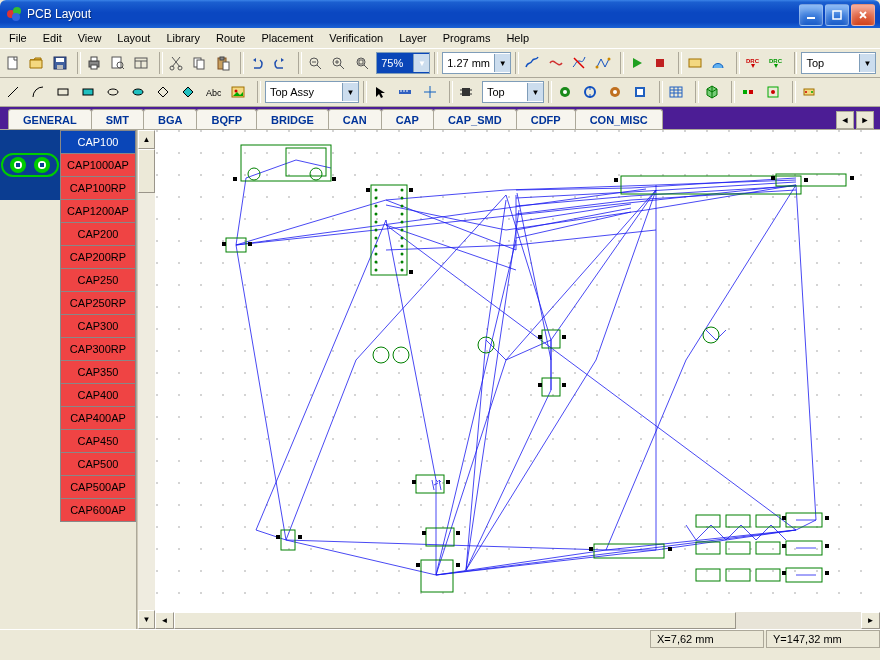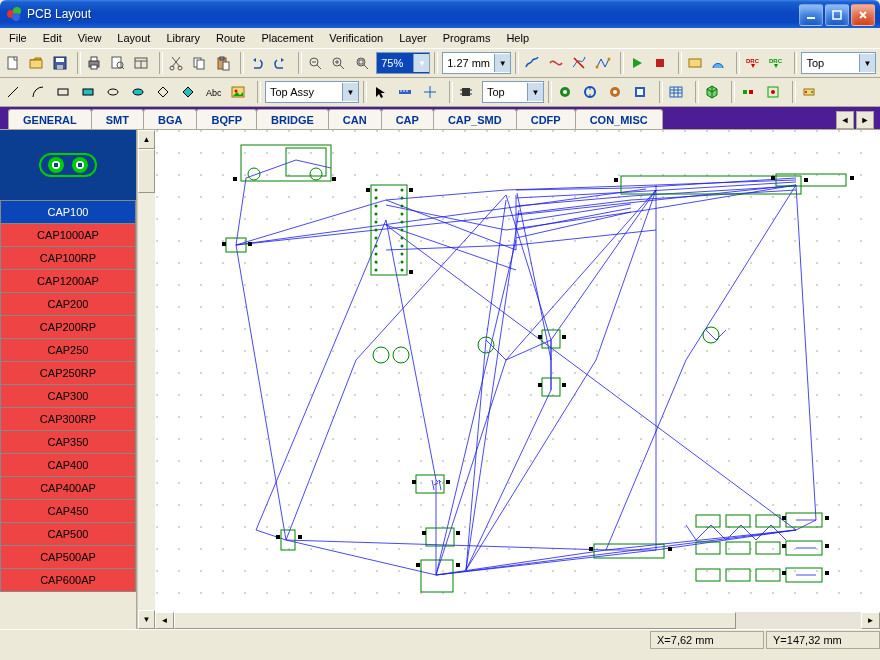--- a/index.html
+++ b/index.html
@@ -29,7 +29,7 @@
 .navbtn{width:16px;height:16px;border:1px solid #aca899;background:#ece9d8;display:flex;align-items:center;justify-content:center;font-size:9px}
 
 .workarea{display:flex;height:499px}
-.sidebar{width:136px;background:#ece9d8;border-right:1px solid #aca899;display:flex;flex-direction:column}
+.sidebar{width:136px;background:#ece9d8;border-right:1px solid #aca899;display:flex;flex-direction:row}
 .preview{height:70px;background:#0b3d91;display:flex;align-items:center;justify-content:center;flex-shrink:0}
 .complist{flex:1;overflow:hidden}
 .comp{height:22px;border:1px solid #888;border-top:none;background:#ef4444;display:flex;align-items:center;justify-content:center;font-size:11px}

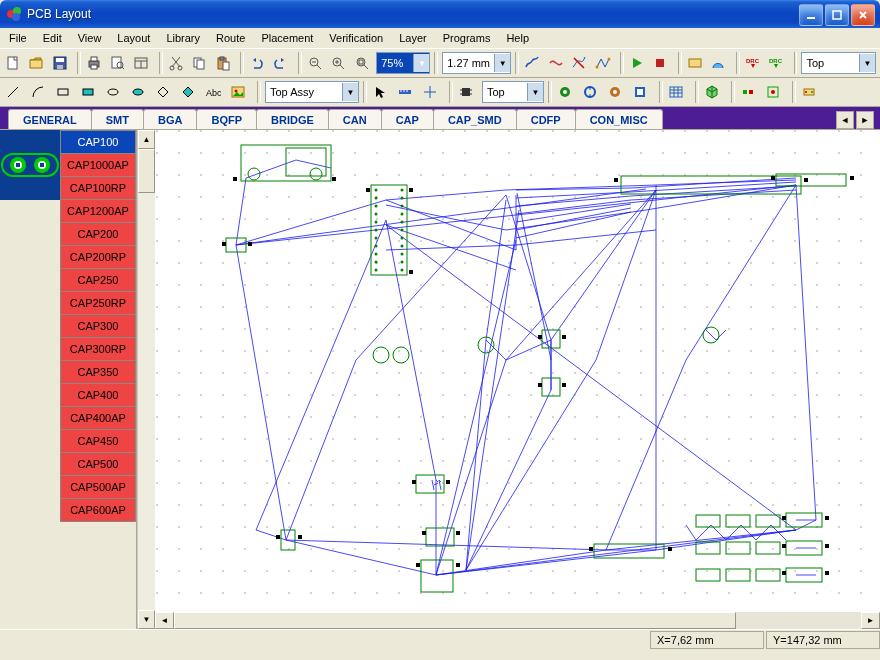--- a/index.html
+++ b/index.html
@@ -45,7 +45,7 @@
 .hscroll .arr{width:17px;background:#ece9d8;border:1px solid #fff;border-right-color:#9a958a;border-bottom-color:#9a958a;display:flex;align-items:center;justify-content:center;font-size:8px}
 .hscroll .track{flex:1;position:relative}
 .hscroll .thumb{position:absolute;top:0;bottom:0;left:0;width:560px;background:#ece9d8;border:1px solid #fff;border-right-color:#9a958a;border-bottom-color:#9a958a}
-.status{height:19px;display:flex;align-items:center;background:#ece9d8;border-top:1px solid #fff}
+.status{height:19px;display:flex;background:#ece9d8;border-top:1px solid #fff}
 .statcell{border:1px solid #aca899;height:16px;display:flex;align-items:center;padding:0 6px;margin-left:2px;background:#ece9d8}
 .iconsvg{width:16px;height:16px}
 </style>

